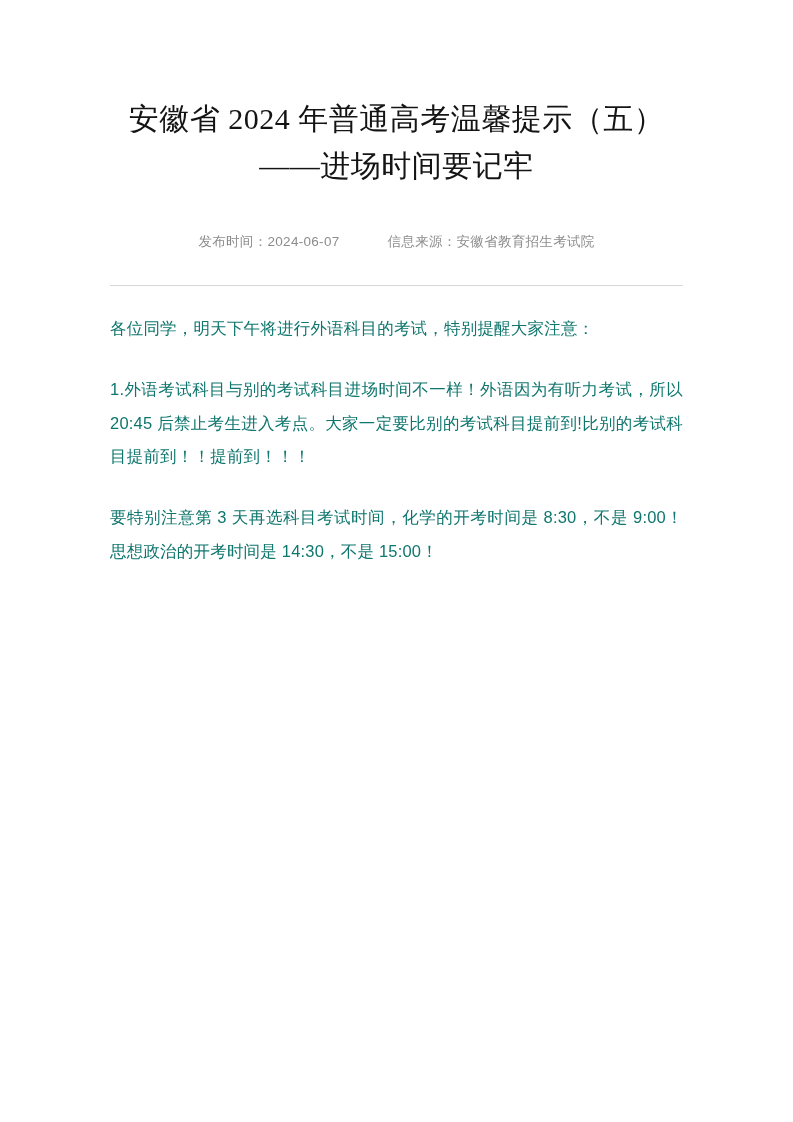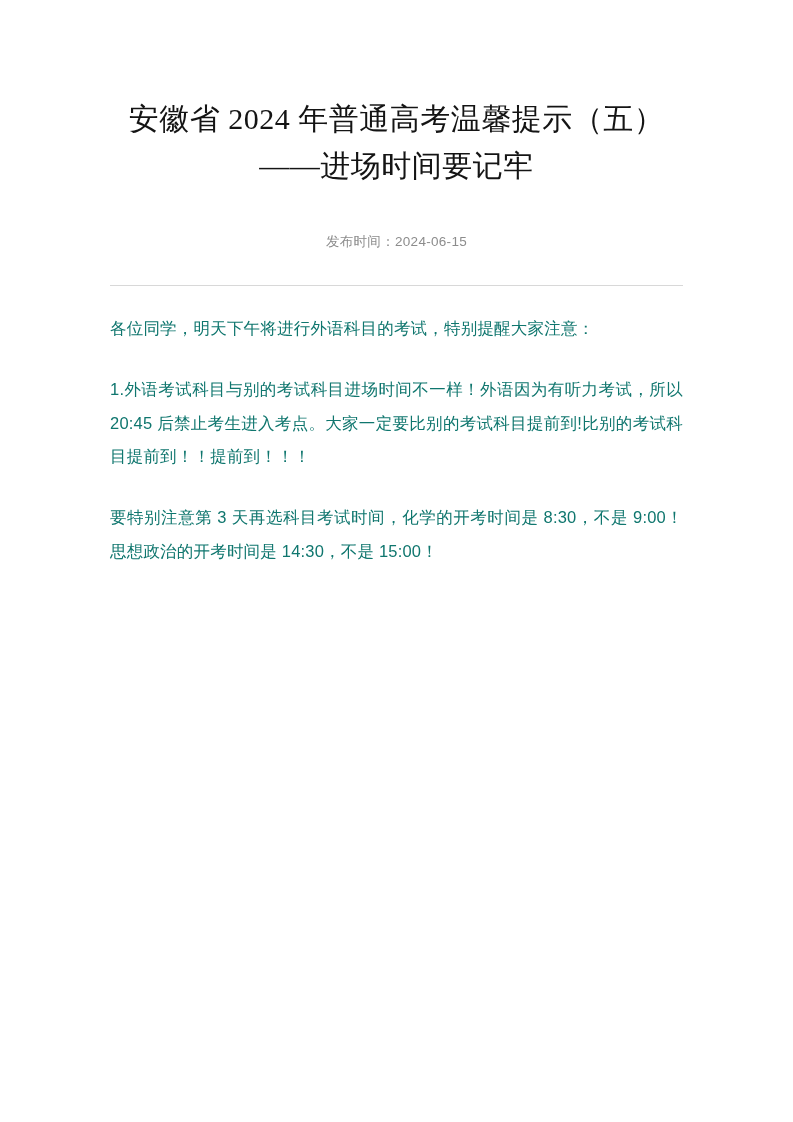--- a/index.html
+++ b/index.html
@@ -79,7 +79,7 @@
   </h1>
 
   <div class="meta">
-    <span class="meta-item">发布时间：2024-06-15</span>
+    <span class="meta-item">发布时间：2024-06-07</span>
   </div>
 
   <div class="divider"></div>

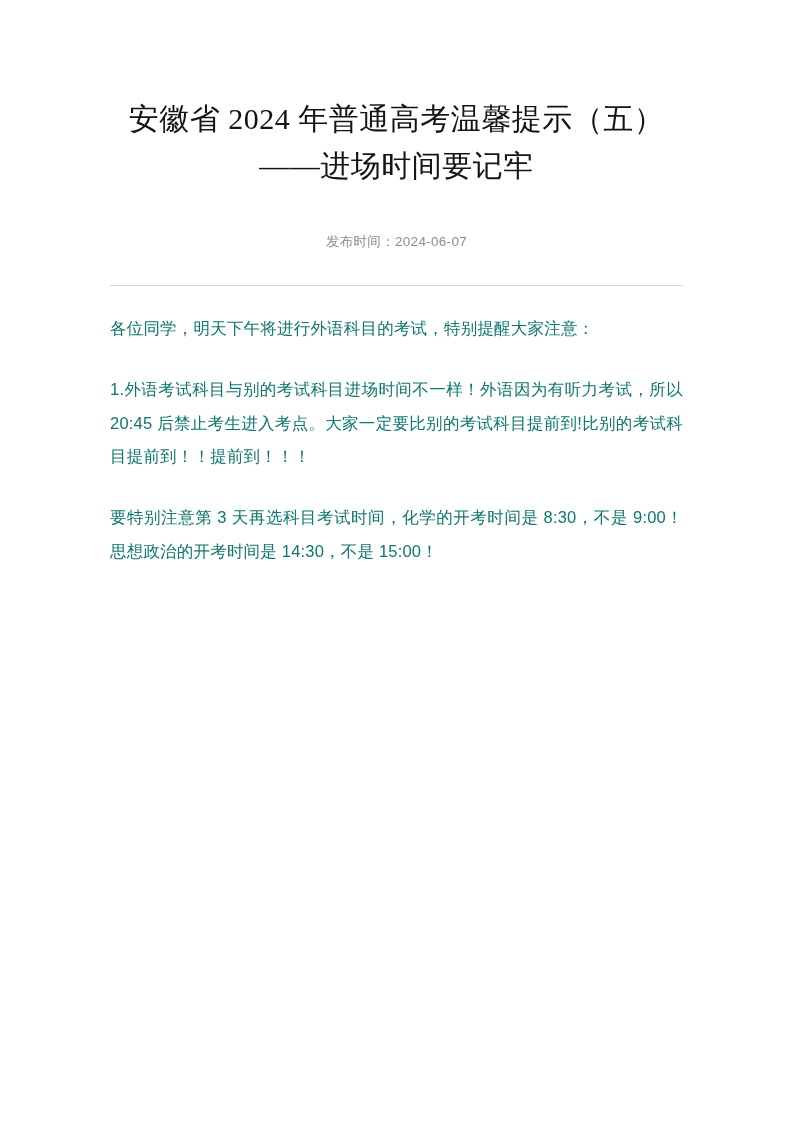--- a/index.html
+++ b/index.html
@@ -80,6 +80,7 @@
 
   <div class="meta">
     <span class="meta-item">发布时间：2024-06-07</span>
+    <span class="meta-item">信息来源：安徽省教育招生考试院</span>
   </div>
 
   <div class="divider"></div>

